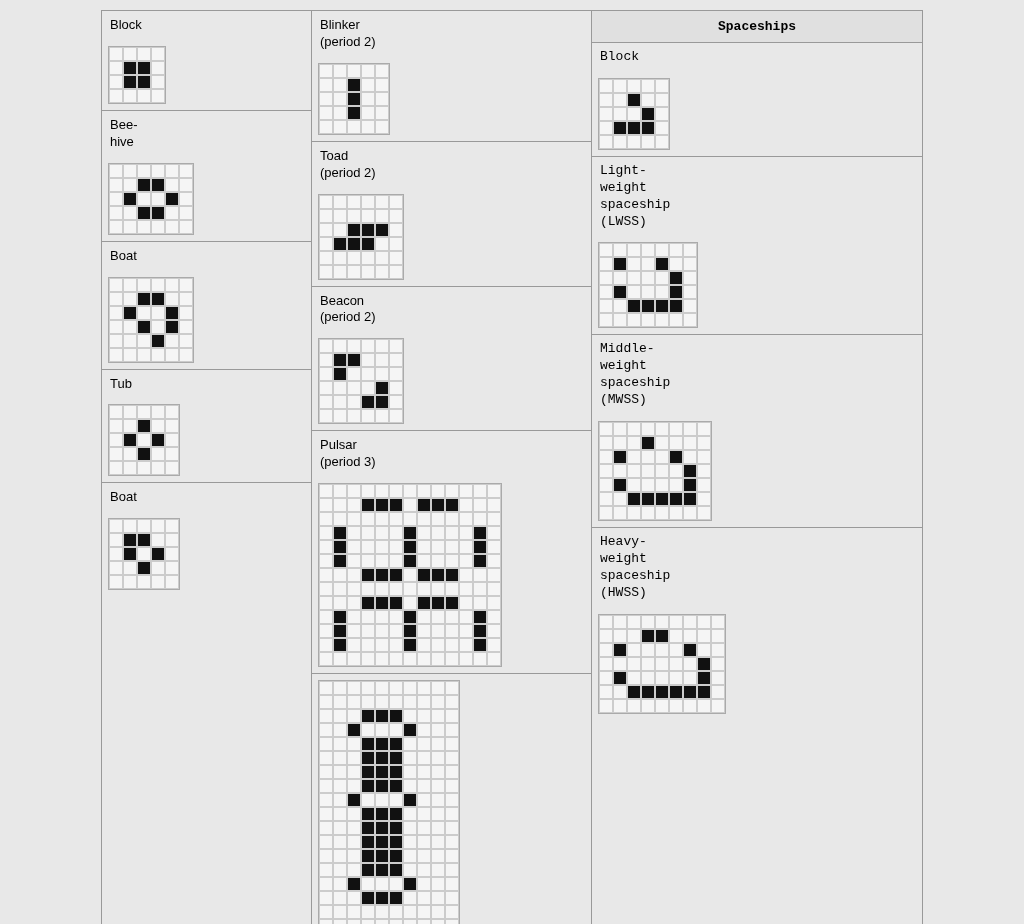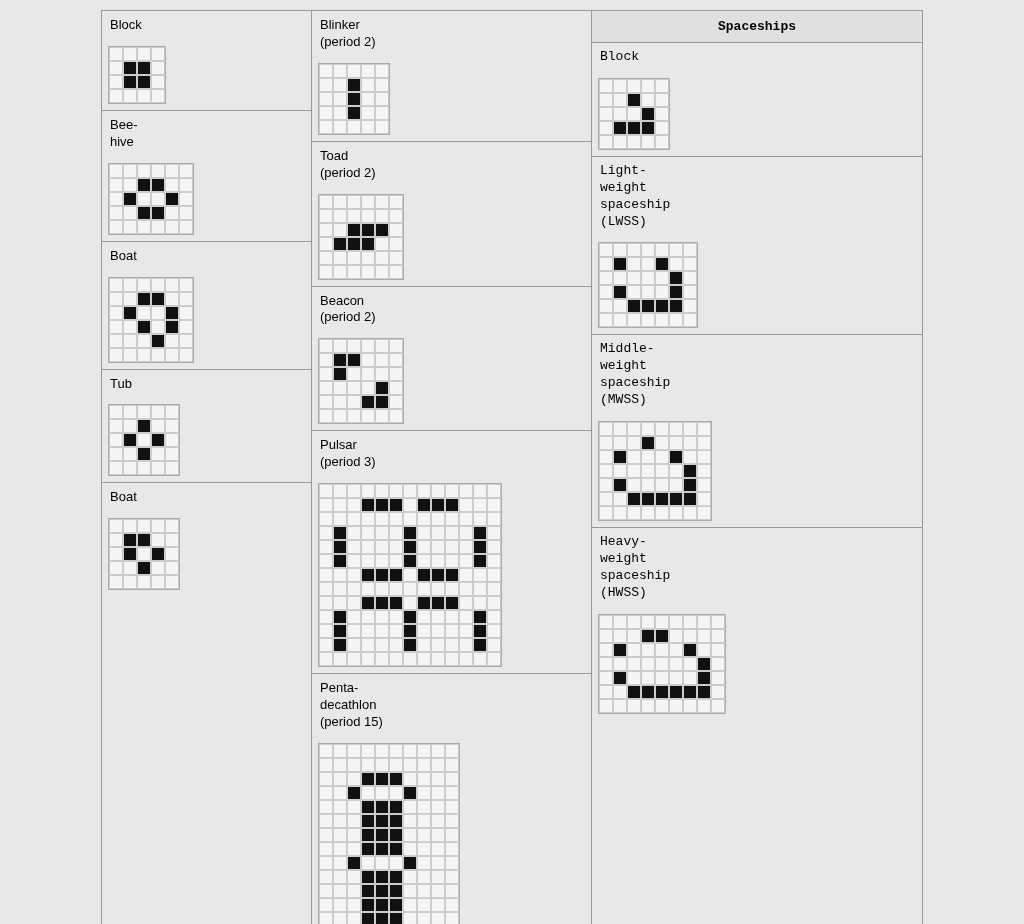--- a/index.html
+++ b/index.html
@@ -548,7 +548,6 @@
     </div>
 
     <div class="pattern-row">
-      <div class="pattern-label">Penta-<br>decathlon<br>(period 15)</div>
       <div class="pattern-grid-container">
         <div class="grid" id="grid-pentadecathlon" style="grid-template-columns:repeat(10,14px);grid-template-rows:repeat(18,14px);">
             <div class="cell"></div>

